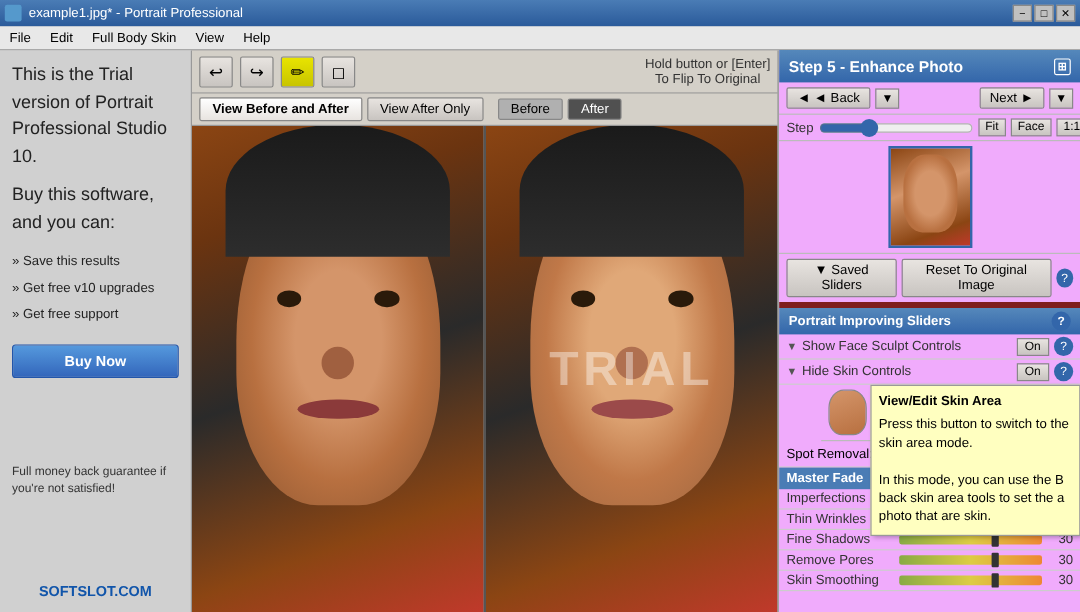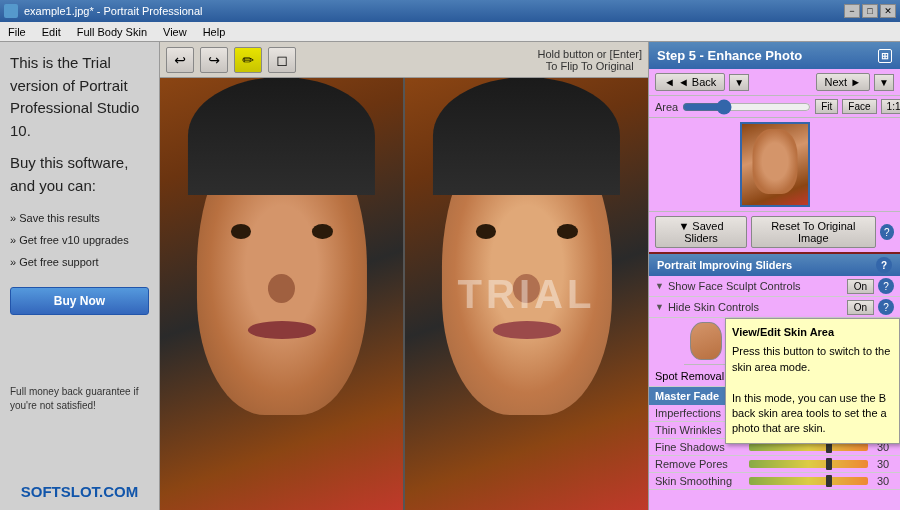--- a/index.html
+++ b/index.html
@@ -559,6 +559,14 @@
       </div>
     </div>
 
+    <div class="view-tabs-row">
+      <button class="view-tab active">View Before and After</button>
+      <button class="view-tab">View After Only</button>
+      <div class="before-after-labels">
+        <span class="ba-label">Before</span>
+        <span class="ba-label active">After</span>
+      </div>
+    </div>
 
     <div class="images-container">
       <div class="image-panel">

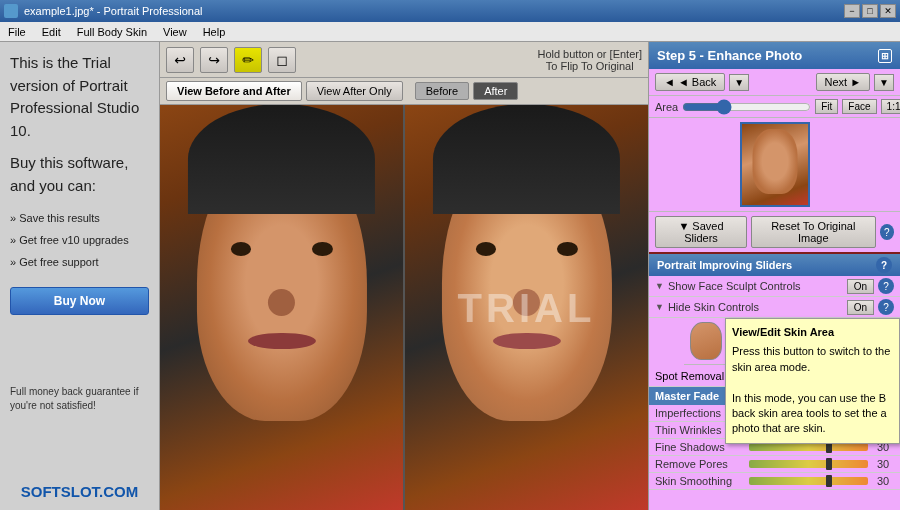--- a/index.html
+++ b/index.html
@@ -628,7 +628,7 @@
     </div>
 
     <div class="zoom-row">
-      <span class="zoom-label">Area</span>
+      <span class="zoom-label">Step</span>
       <input type="range" class="zoom-slider" min="0" max="100" value="30" style="">
       <button class="zoom-btn">Fit</button>
       <button class="zoom-btn">Face</button>

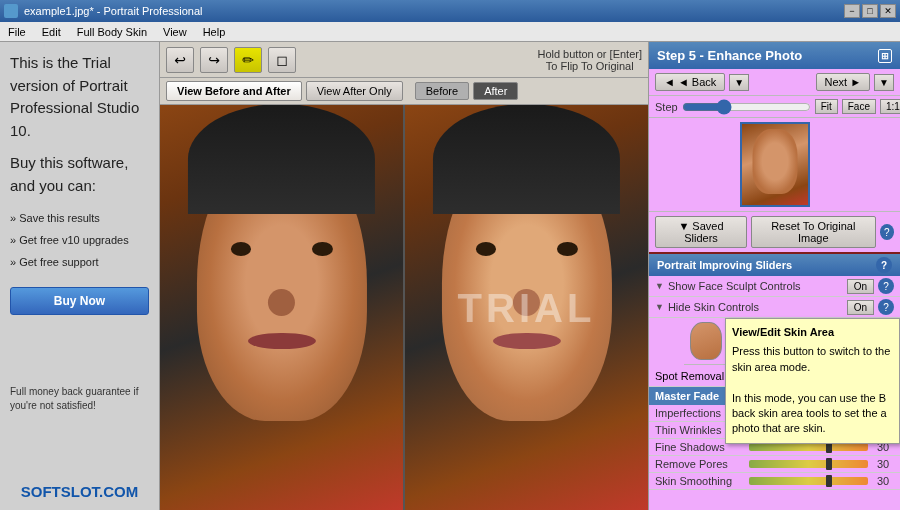--- a/index.html
+++ b/index.html
@@ -350,7 +350,7 @@
       align-items: center;
       gap: 4px;
       padding: 4px 6px;
-      border-bottom: 2px solid #7f1d1d;
+      border-bottom: 5px solid #7f1d1d;
     }
     .action-btn {
       background: linear-gradient(to bottom, #e8e4e0, #c8c4c0);

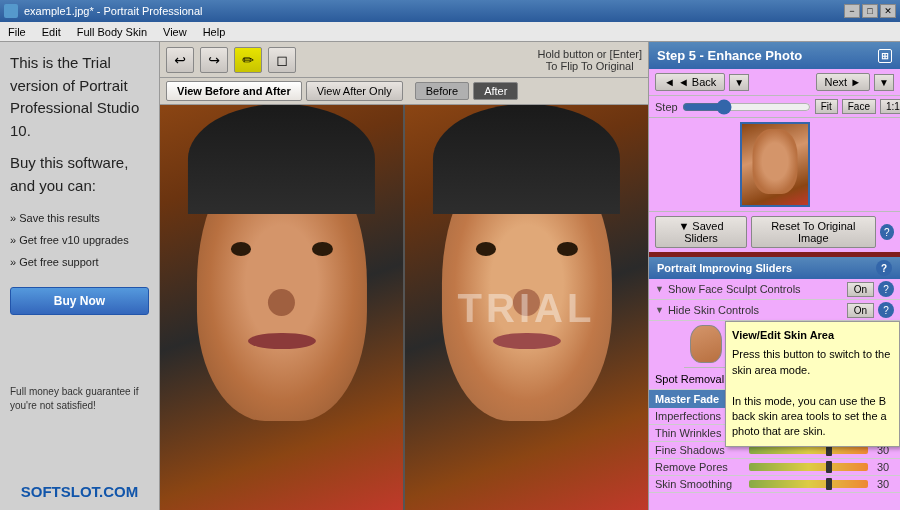--- a/index.html
+++ b/index.html
@@ -505,7 +505,7 @@
       font-size: 11px;
       color: #333;
       width: 22px;
-      text-align: center;
+      text-align: right;
     }
   </style>
 </head>

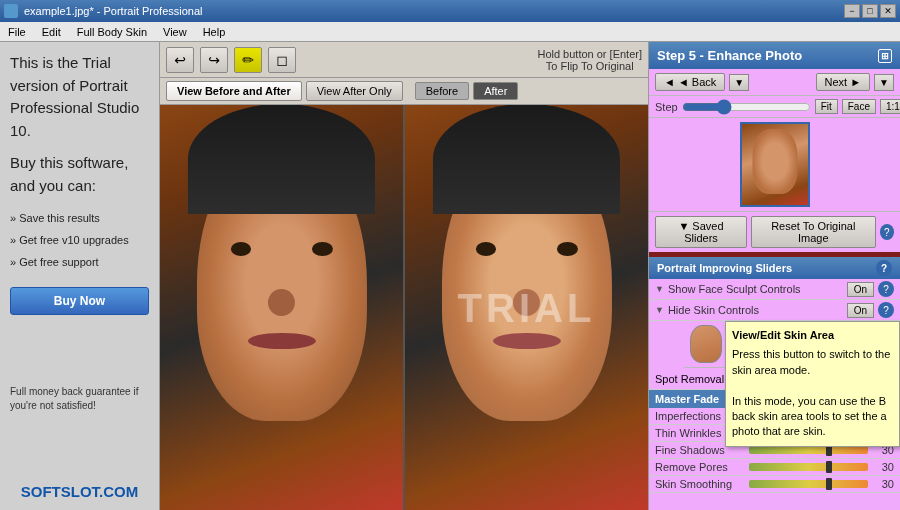--- a/index.html
+++ b/index.html
@@ -112,7 +112,7 @@
       margin-top: auto;
     }
     .softslot {
-      font-size: 15px;
+      font-size: 12px;
       font-weight: bold;
       color: #1155aa;
       text-align: center;

